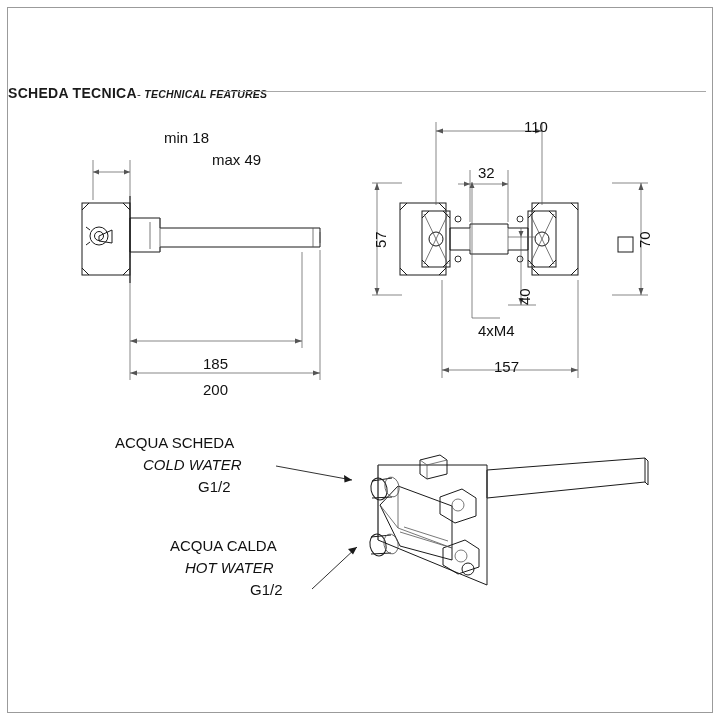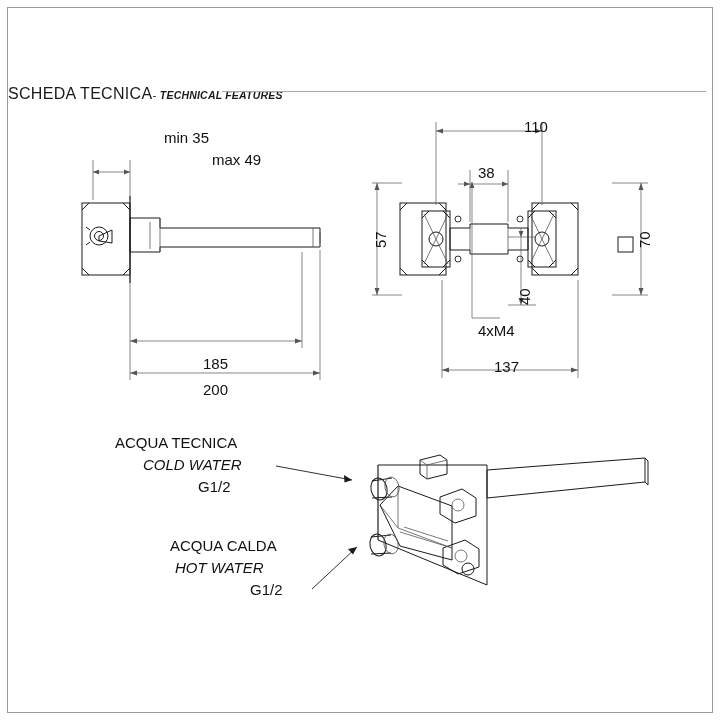--- a/index.html
+++ b/index.html
@@ -36,8 +36,8 @@
     letter-spacing: 0.2px;
   }
   .hdr .t1 {
-    font-weight: normal;
-    font-size: 16px;
+    font-weight: bold;
+    font-size: 14px;
     letter-spacing: 0.3px;
   }
   .hdr .sep { font-weight: normal; }

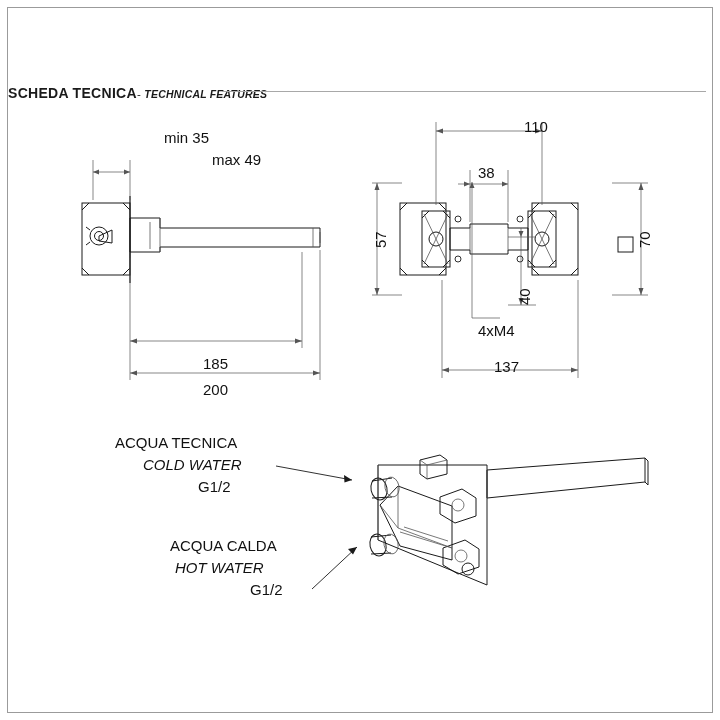--- a/index.html
+++ b/index.html
@@ -276,7 +276,7 @@
     </g>
   </svg>
 
-  <div class="lbl" style="left:164px; top:129px;">min 35</div>
+  <div class="lbl" style="left:164px; top:129px;">min 18</div>
   <div class="lbl" style="left:180px; top:151px;margin-left:32px;">max 49</div>
   <div class="lbl" style="left:203px; top:327px;margin-top:28px;">185</div>
   <div class="lbl" style="left:203px; top:381px;text-align:center;">200</div>

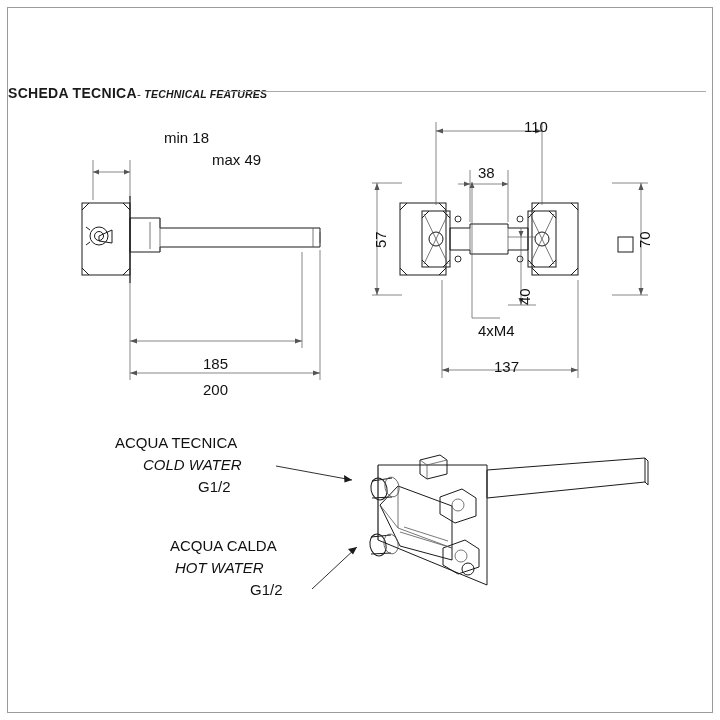--- a/index.html
+++ b/index.html
@@ -282,7 +282,7 @@
   <div class="lbl" style="left:203px; top:381px;text-align:center;">200</div>
 
   <div class="lbl" style="left:477px; top:118px;margin-left:47px;">110</div>
-  <div class="lbl" style="left:478px; top:164px;">38</div>
+  <div class="lbl" style="left:478px; top:164px;">32</div>
   <div class="lbl rot" style="left:372px; top:248px;">57</div>
   <div class="lbl rot" style="left:636px; top:248px;">70</div>
   <div class="lbl rot" style="left:516px; top:305px;">40</div>

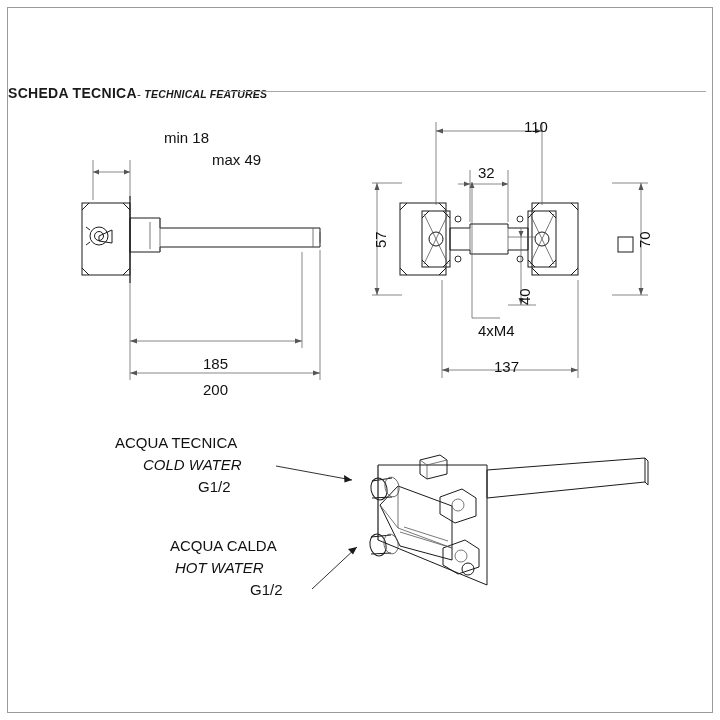--- a/index.html
+++ b/index.html
@@ -287,7 +287,7 @@
   <div class="lbl rot" style="left:636px; top:248px;">70</div>
   <div class="lbl rot" style="left:516px; top:305px;">40</div>
   <div class="lbl" style="left:478px; top:322px;">4xM4</div>
-  <div class="lbl" style="left:494px; top:358px;">137</div>
+  <div class="lbl" style="left:494px; top:358px;">157</div>
 
   <div class="lbl" style="left:115px; top:434px;">ACQUA TECNICA</div>
   <div class="lbl it" style="left:143px; top:456px;">COLD WATER</div>

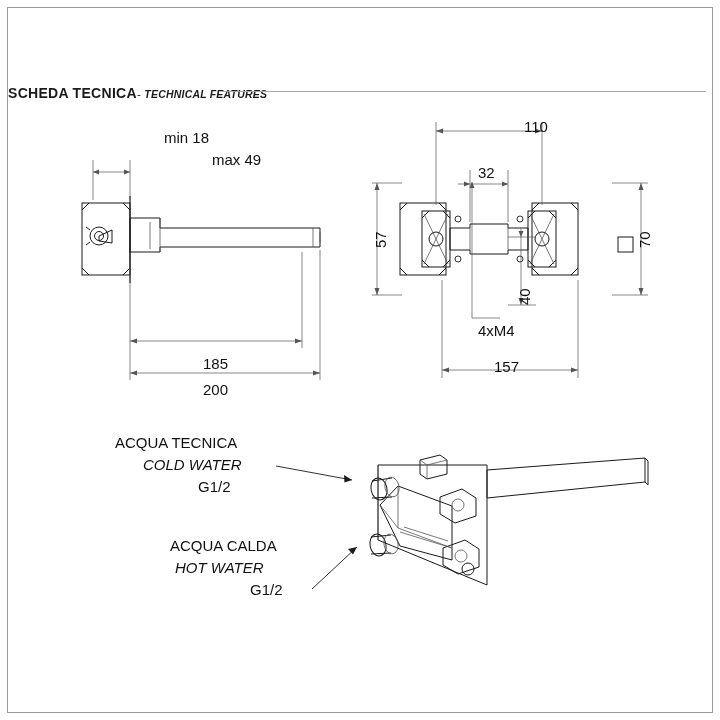--- a/index.html
+++ b/index.html
@@ -289,7 +289,7 @@
   <div class="lbl" style="left:478px; top:322px;">4xM4</div>
   <div class="lbl" style="left:494px; top:358px;">157</div>
 
-  <div class="lbl" style="left:115px; top:434px;">ACQUA TECNICA</div>
+  <div class="lbl" style="left:115px; top:434px;">ACQUA SCHEDA</div>
   <div class="lbl it" style="left:143px; top:456px;">COLD WATER</div>
   <div class="lbl" style="left:198px; top:478px;">G1/2</div>
 

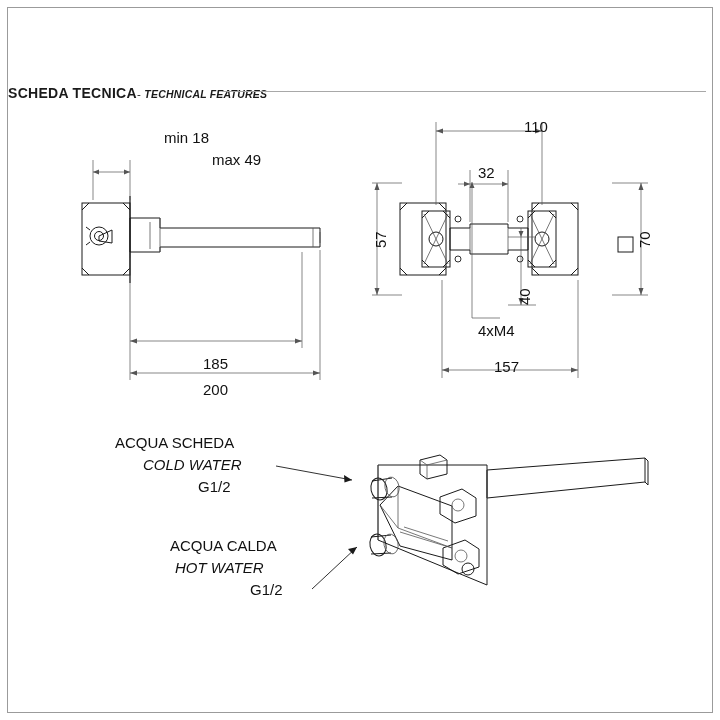--- a/index.html
+++ b/index.html
@@ -294,7 +294,7 @@
   <div class="lbl" style="left:198px; top:478px;">G1/2</div>
 
   <div class="lbl" style="left:170px; top:537px;">ACQUA CALDA</div>
-  <div class="lbl it" style="left:175px; top:559px;text-align:center;">HOT WATER</div>
+  <div class="lbl it" style="left:185px; top:559px;text-align:center;">HOT WATER</div>
   <div class="lbl" style="left:250px; top:581px;">G1/2</div>
 
 </div>

